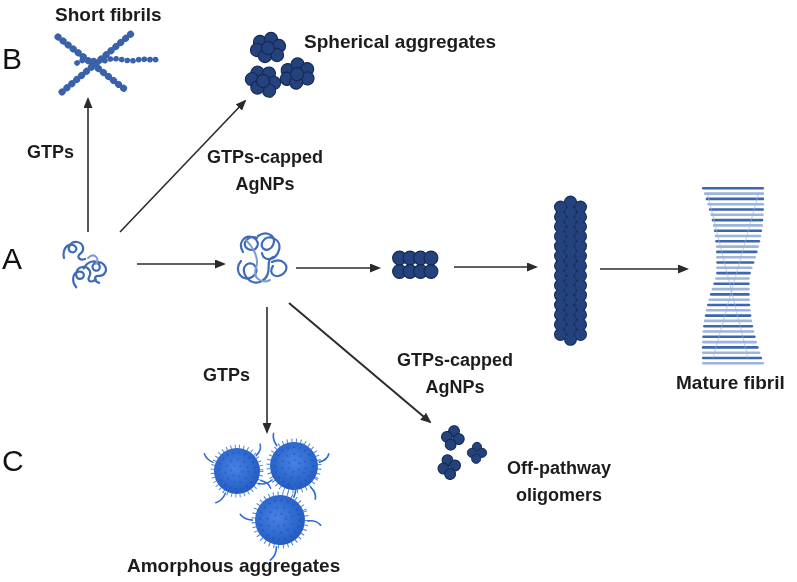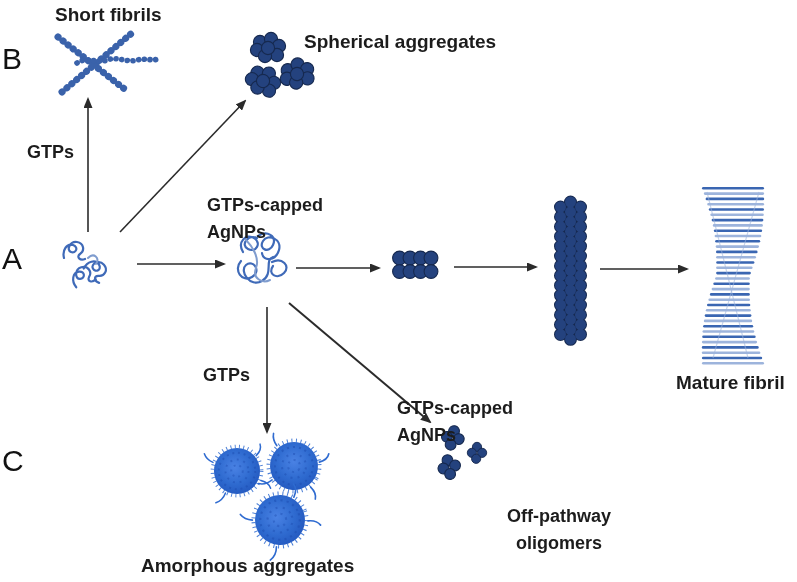--- a/index.html
+++ b/index.html
@@ -10,7 +10,7 @@
   }
   .lbl{
     position:absolute;color:var(--text,#1c1c1c);font-weight:700;
-    font-size:18px;line-height:1.15;white-space:nowrap;
+    font-size:18px;line-height:1.15;white-space:nowrap;text-align:center;
   }
   .caption{font-size:19px;}
   .two-line{line-height:27px;margin-top:48px;}

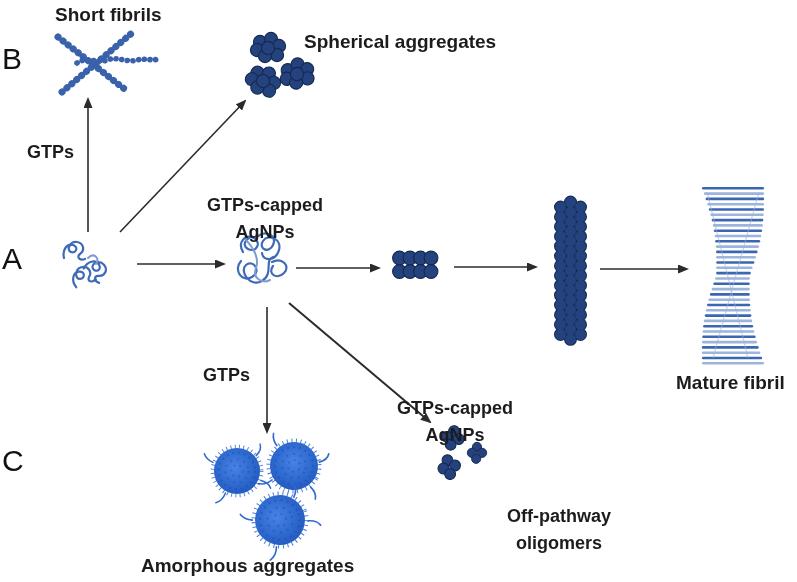--- a/index.html
+++ b/index.html
@@ -13,7 +13,7 @@
     font-size:18px;line-height:1.15;white-space:nowrap;text-align:center;
   }
   .caption{font-size:19px;}
-  .two-line{line-height:27px;margin-top:48px;}
+  .two-line{line-height:27px;}
   .panel-letter{
     position:absolute;color:#111;font-weight:400;font-size:30px;line-height:1;
   }

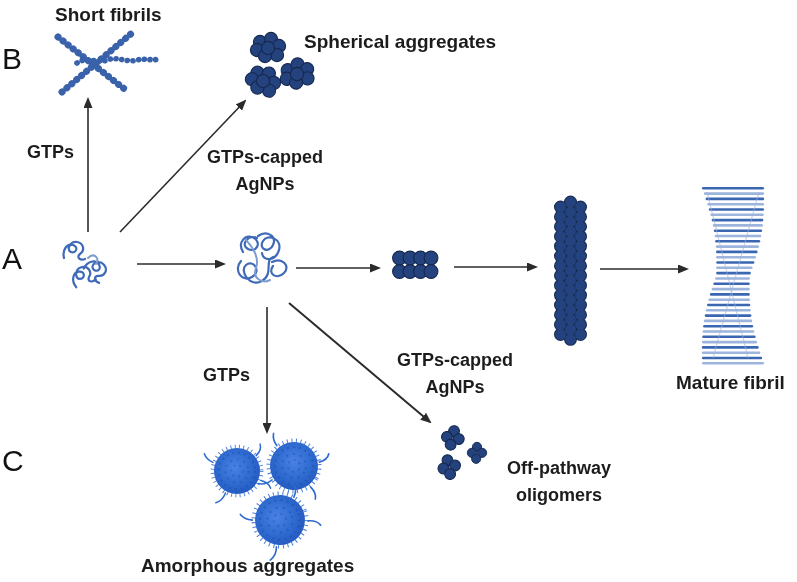--- a/index.html
+++ b/index.html
@@ -217,7 +217,7 @@
   </div>
 
   <div class="lbl caption" style="left:676px;top:372px;">Mature fibril</div>
-  <div class="lbl caption" style="left:141px;top:555px;">Amorphous aggregates</div>
+  <div class="lbl caption" style="left:127px;top:555px;">Amorphous aggregates</div>
 </div>
 
 </body></html>

